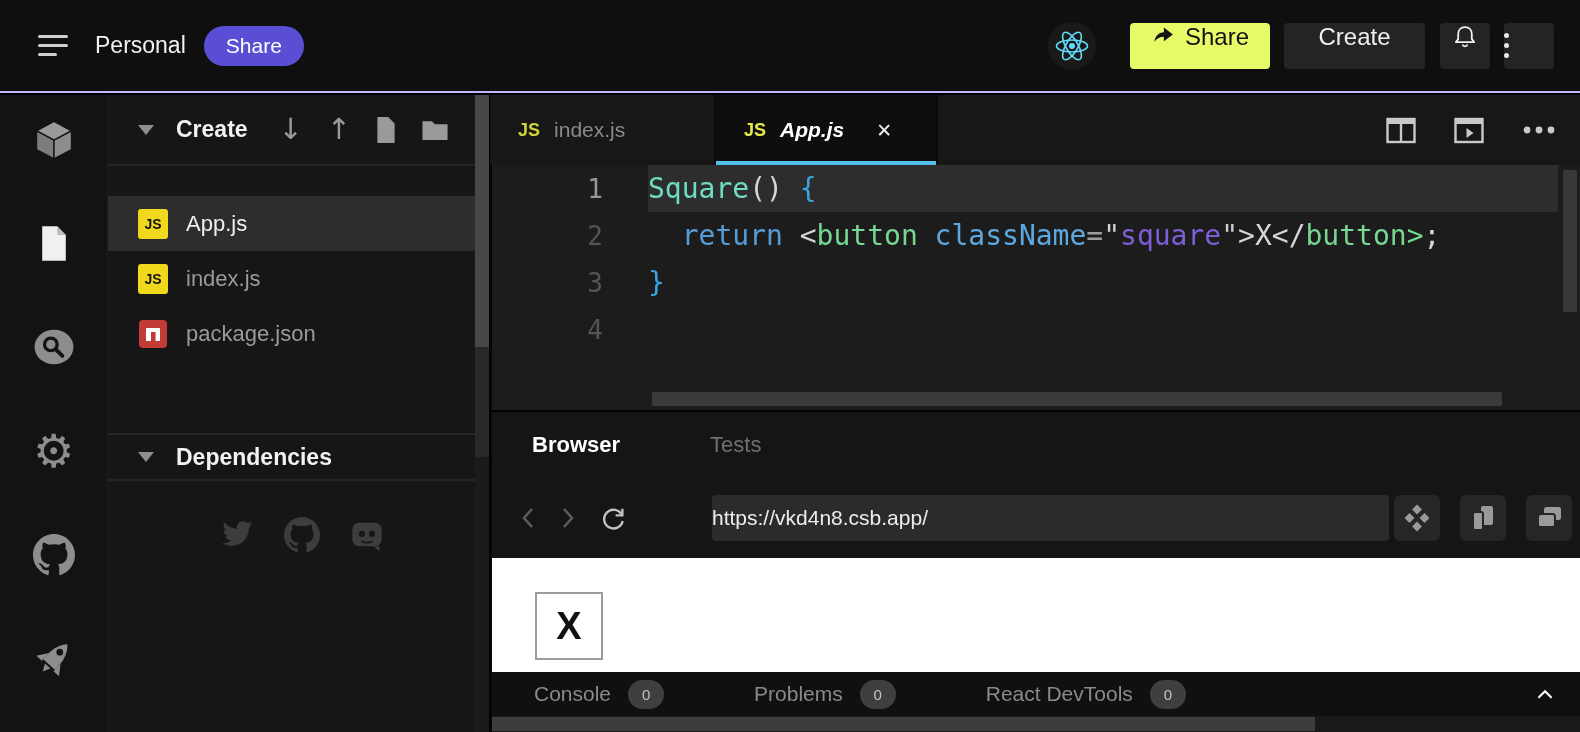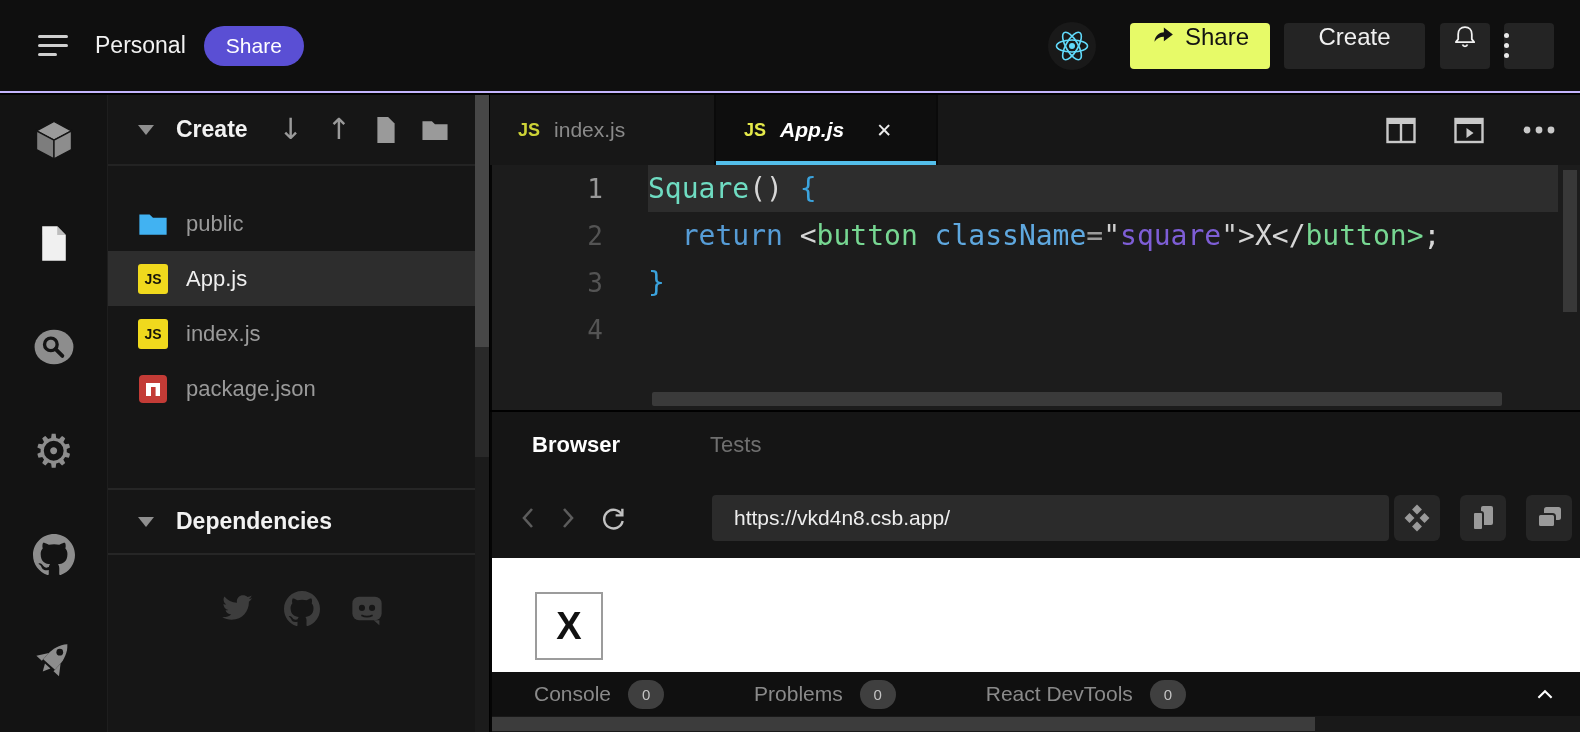--- a/index.html
+++ b/index.html
@@ -227,14 +227,6 @@
       </span>
     </div>
     <div class="file-list">
-      <div class="file-row">
-        <span style="display:flex">
-          <svg width="30" height="25" viewBox="0 0 26 22">
-              <path d="M1 3 h9 l3 3 h12 v15 H1 z" fill="#41B2F2"></path>
-            </svg>
-        </span>
-        <span>public</span>
-      </div>
       <div class="file-row selected">
         <span class="js-badge">JS</span>
         <span>App.js</span>

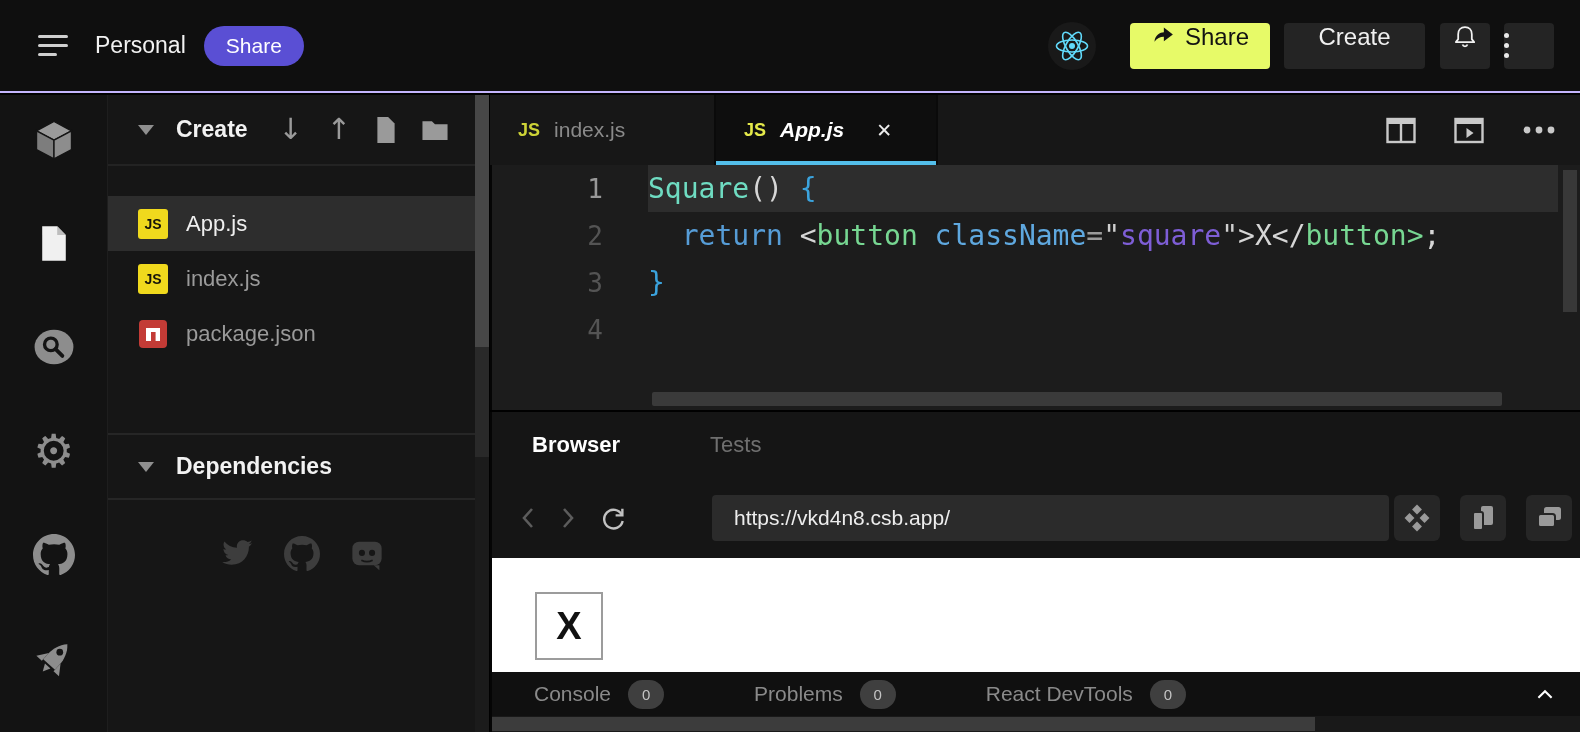--- a/index.html
+++ b/index.html
@@ -50,7 +50,7 @@
   .js-badge { width:30px; height:30px; background:#F0D91D; border-radius:3px; color:#15130a;
     font-size:14px; font-weight:bold; display:flex; align-items:center; justify-content:center; }
   .deps-section { margin-top:72px; border-top:2px solid #262626; border-bottom:2px solid #262626;
-    height:67px; display:flex; align-items:center; padding-left:30px; }
+    height:48px; display:flex; align-items:center; padding-left:30px; }
   .deps-title { margin-left:22px; font-size:23px; font-weight:bold; color:#f2f2f2; }
   .social-row { margin-top:36px; display:flex; gap:28px; padding-left:110px; }
   

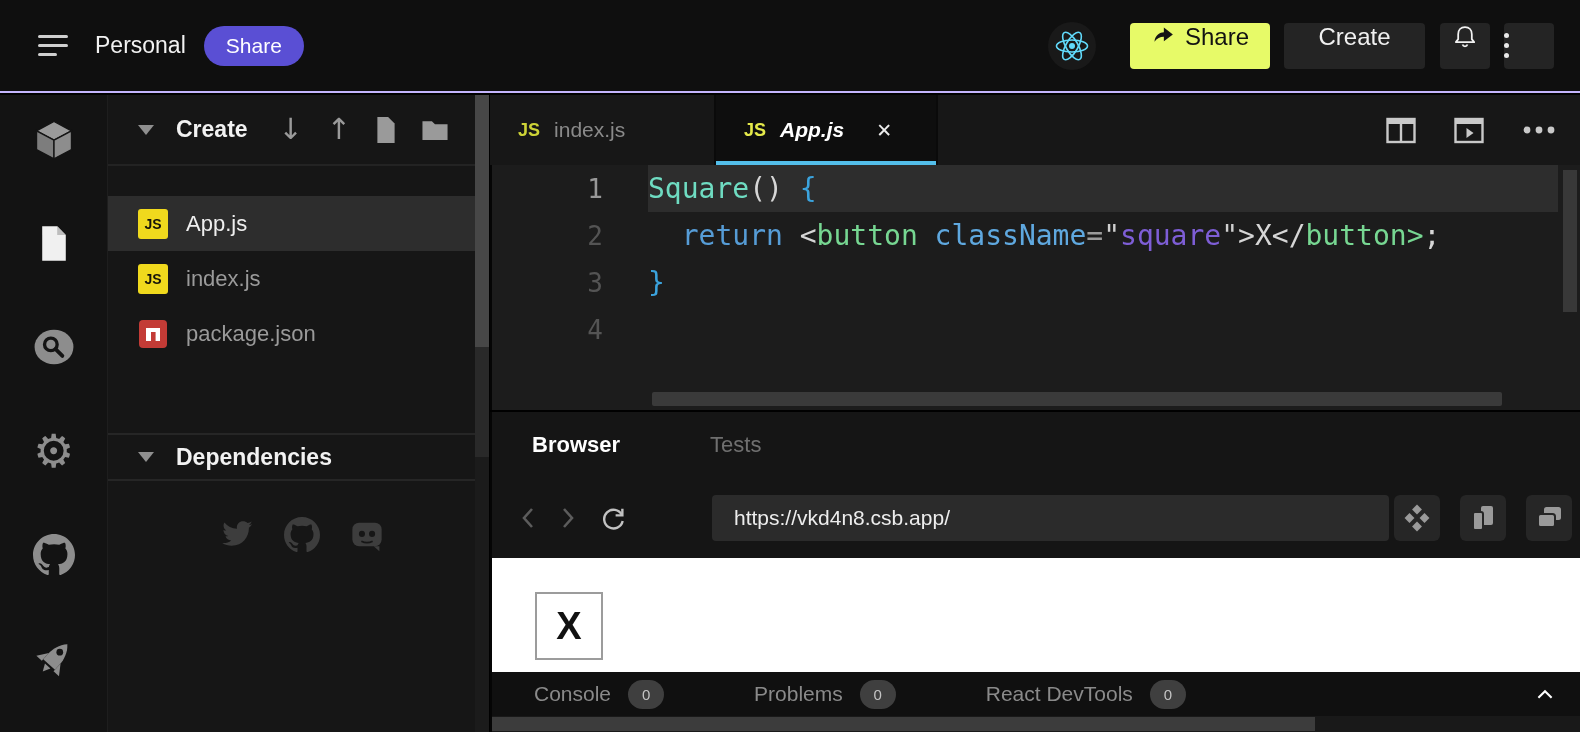--- a/index.html
+++ b/index.html
@@ -94,7 +94,7 @@
   .navicon { width:28px; display:flex; justify-content:center; cursor:pointer; }
   .navicon + .navicon { margin-left:12px; }
   .url-bar { margin-left:86px; width:677px; height:46px; background:#2b2b2b; border-radius:4px;
-    display:flex; align-items:center; padding-left:22px; font-size:21px; color:#ededed; }
+    display:flex; align-items:center; font-size:21px; color:#ededed; }
   .toolbtns { margin-left:auto; margin-right:8px; display:flex; gap:20px; }
   .toolbtn { width:46px; height:46px; background:#262626; border-radius:6px;
     display:flex; align-items:center; justify-content:center; cursor:pointer; }

